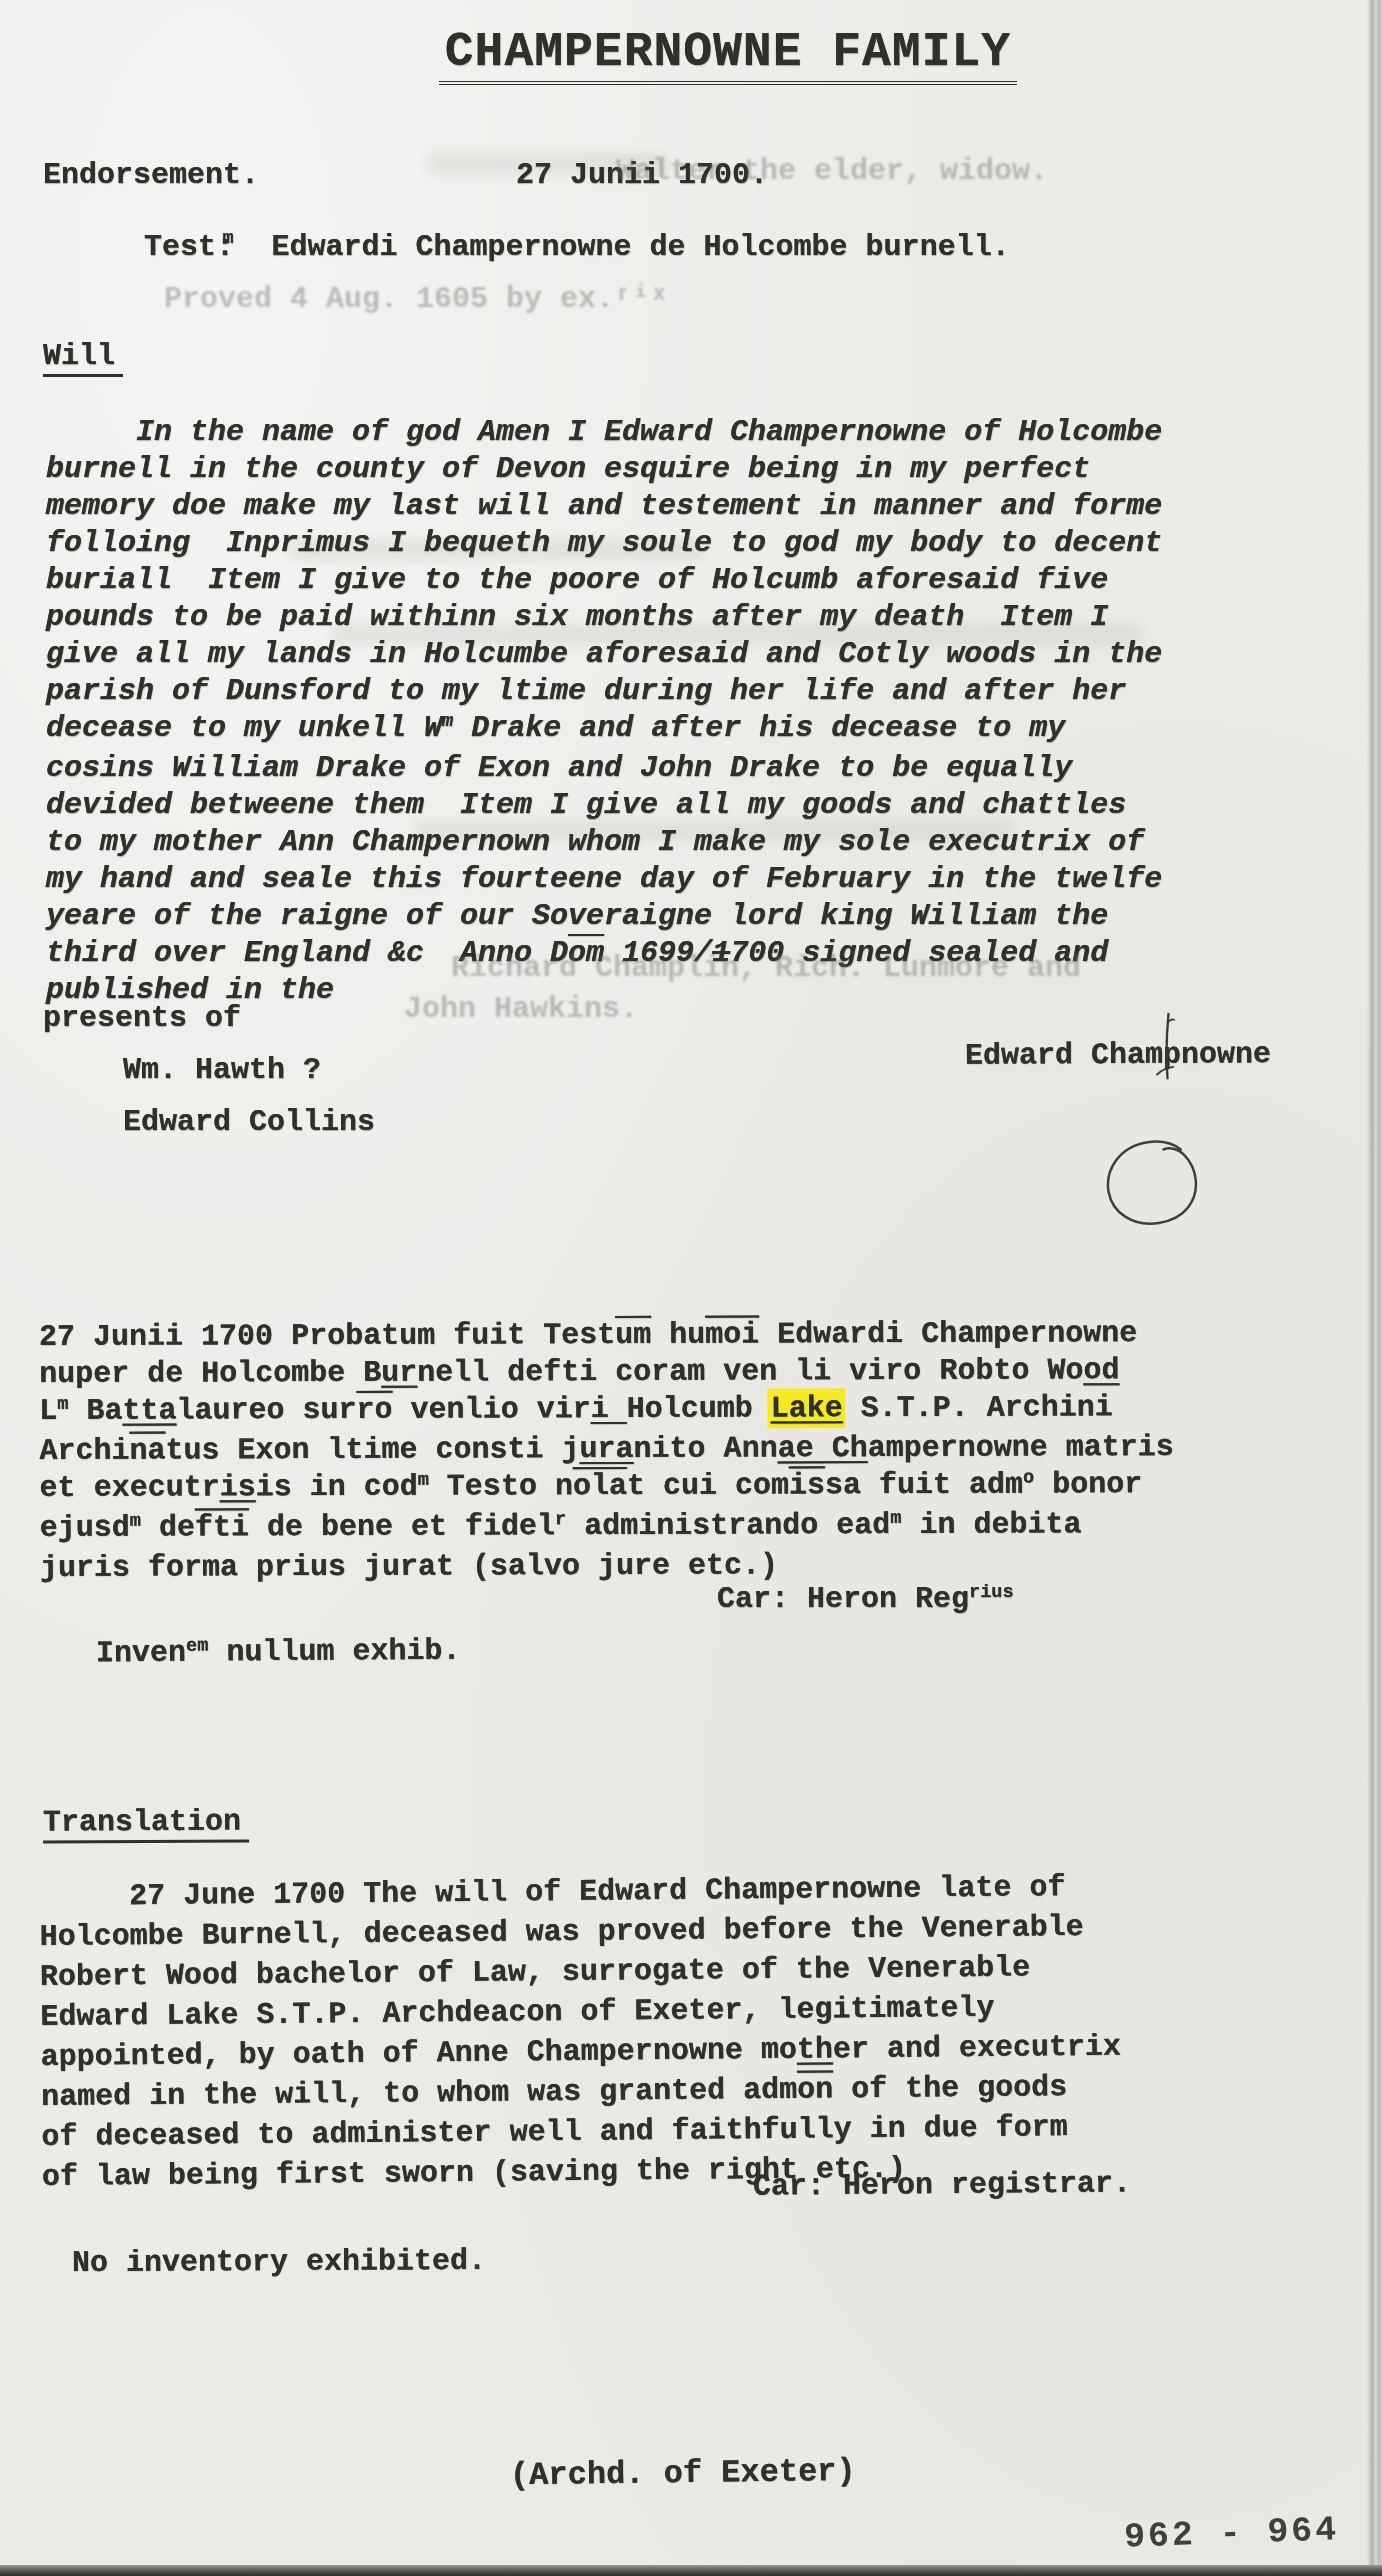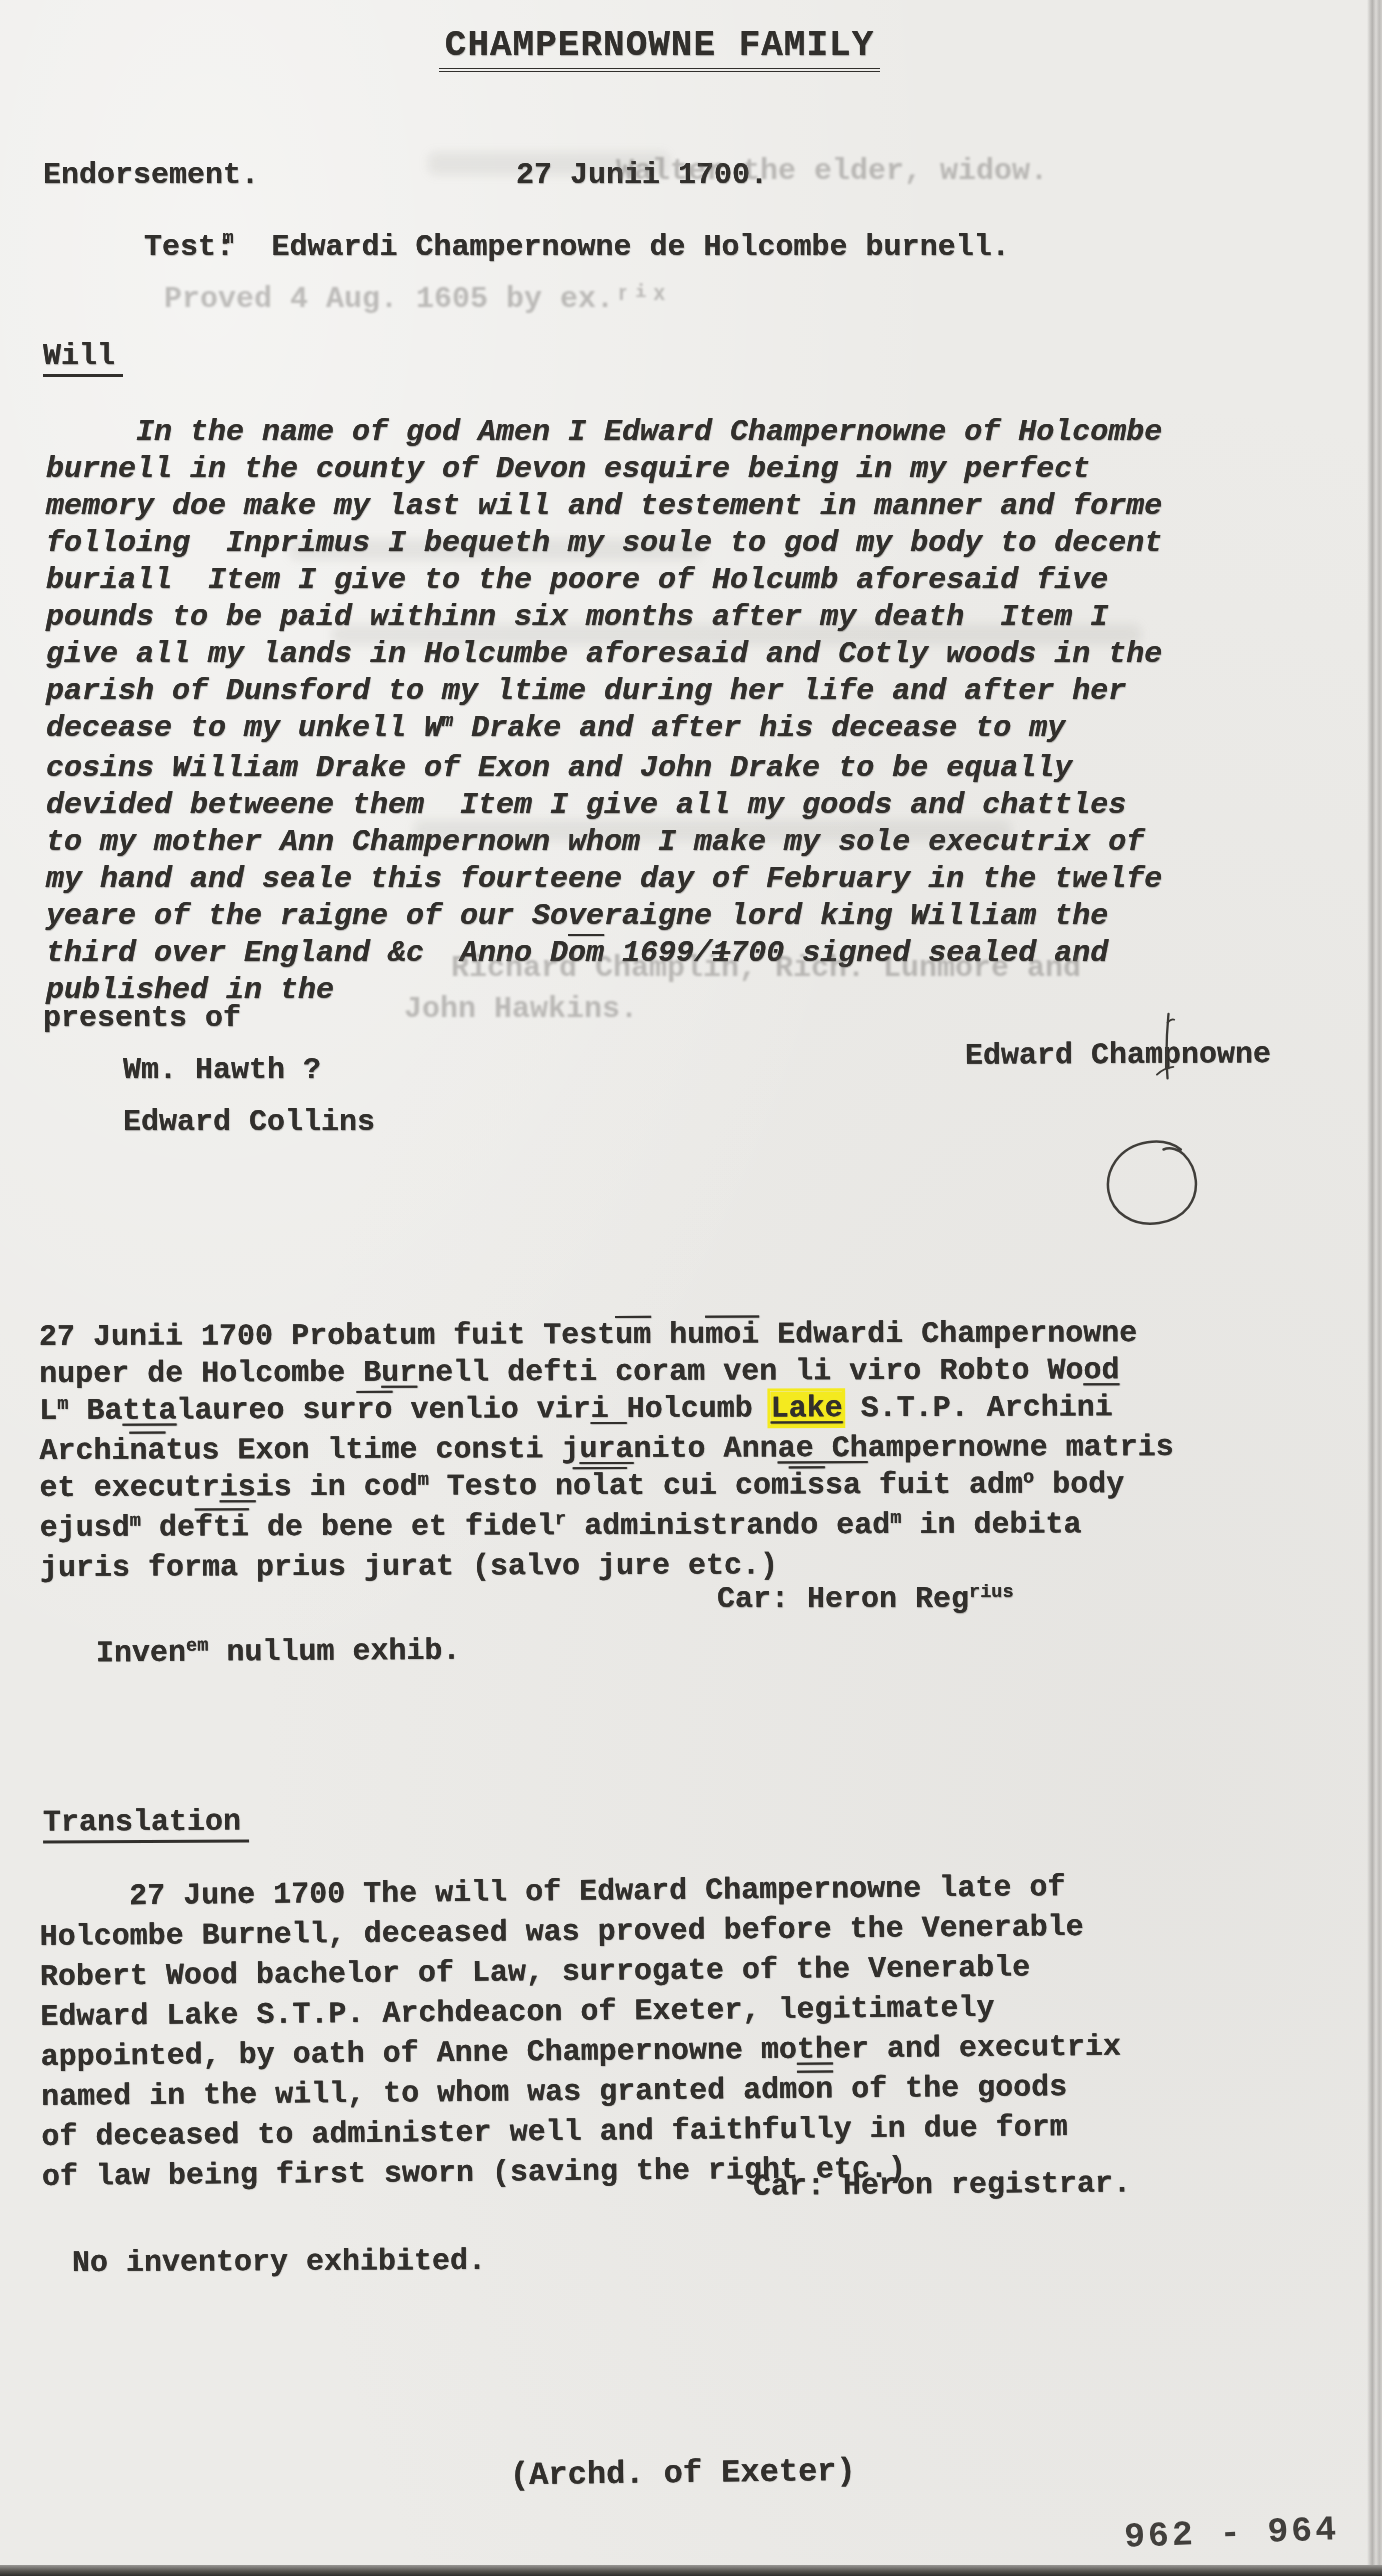--- a/index.html
+++ b/index.html
@@ -30,7 +30,7 @@
   .supover{font-size:.62em;position:relative;top:-.62em;margin-left:-.62em;margin-right:.1em;}
   .hl{background:#f4ea1f;box-shadow:0 0 0 2.9px #f4ea1f;text-decoration:underline;text-decoration-thickness:2.4px;text-underline-offset:4.8px;}
   .heading-underline{border-bottom:3.9px solid #312f2c;padding:0 7.7px 1px 0;display:inline-block;}
-  #title{left:439px;top:25px;font-size:36px;letter-spacing:1px;border-bottom:4.8px double #312f2c;padding:0 5.8px 1.9px 5.8px;}
+  #title{left:439px;top:25px;font-size:48px;letter-spacing:1px;border-bottom:4.8px double #312f2c;padding:0 5.8px 1.9px 5.8px;}
   #endorsement-label{left:43px;top:158px;}
   #endorsement-date{left:516px;top:158px;}
   #test-line{left:144px;top:227px;line-height:40px;}

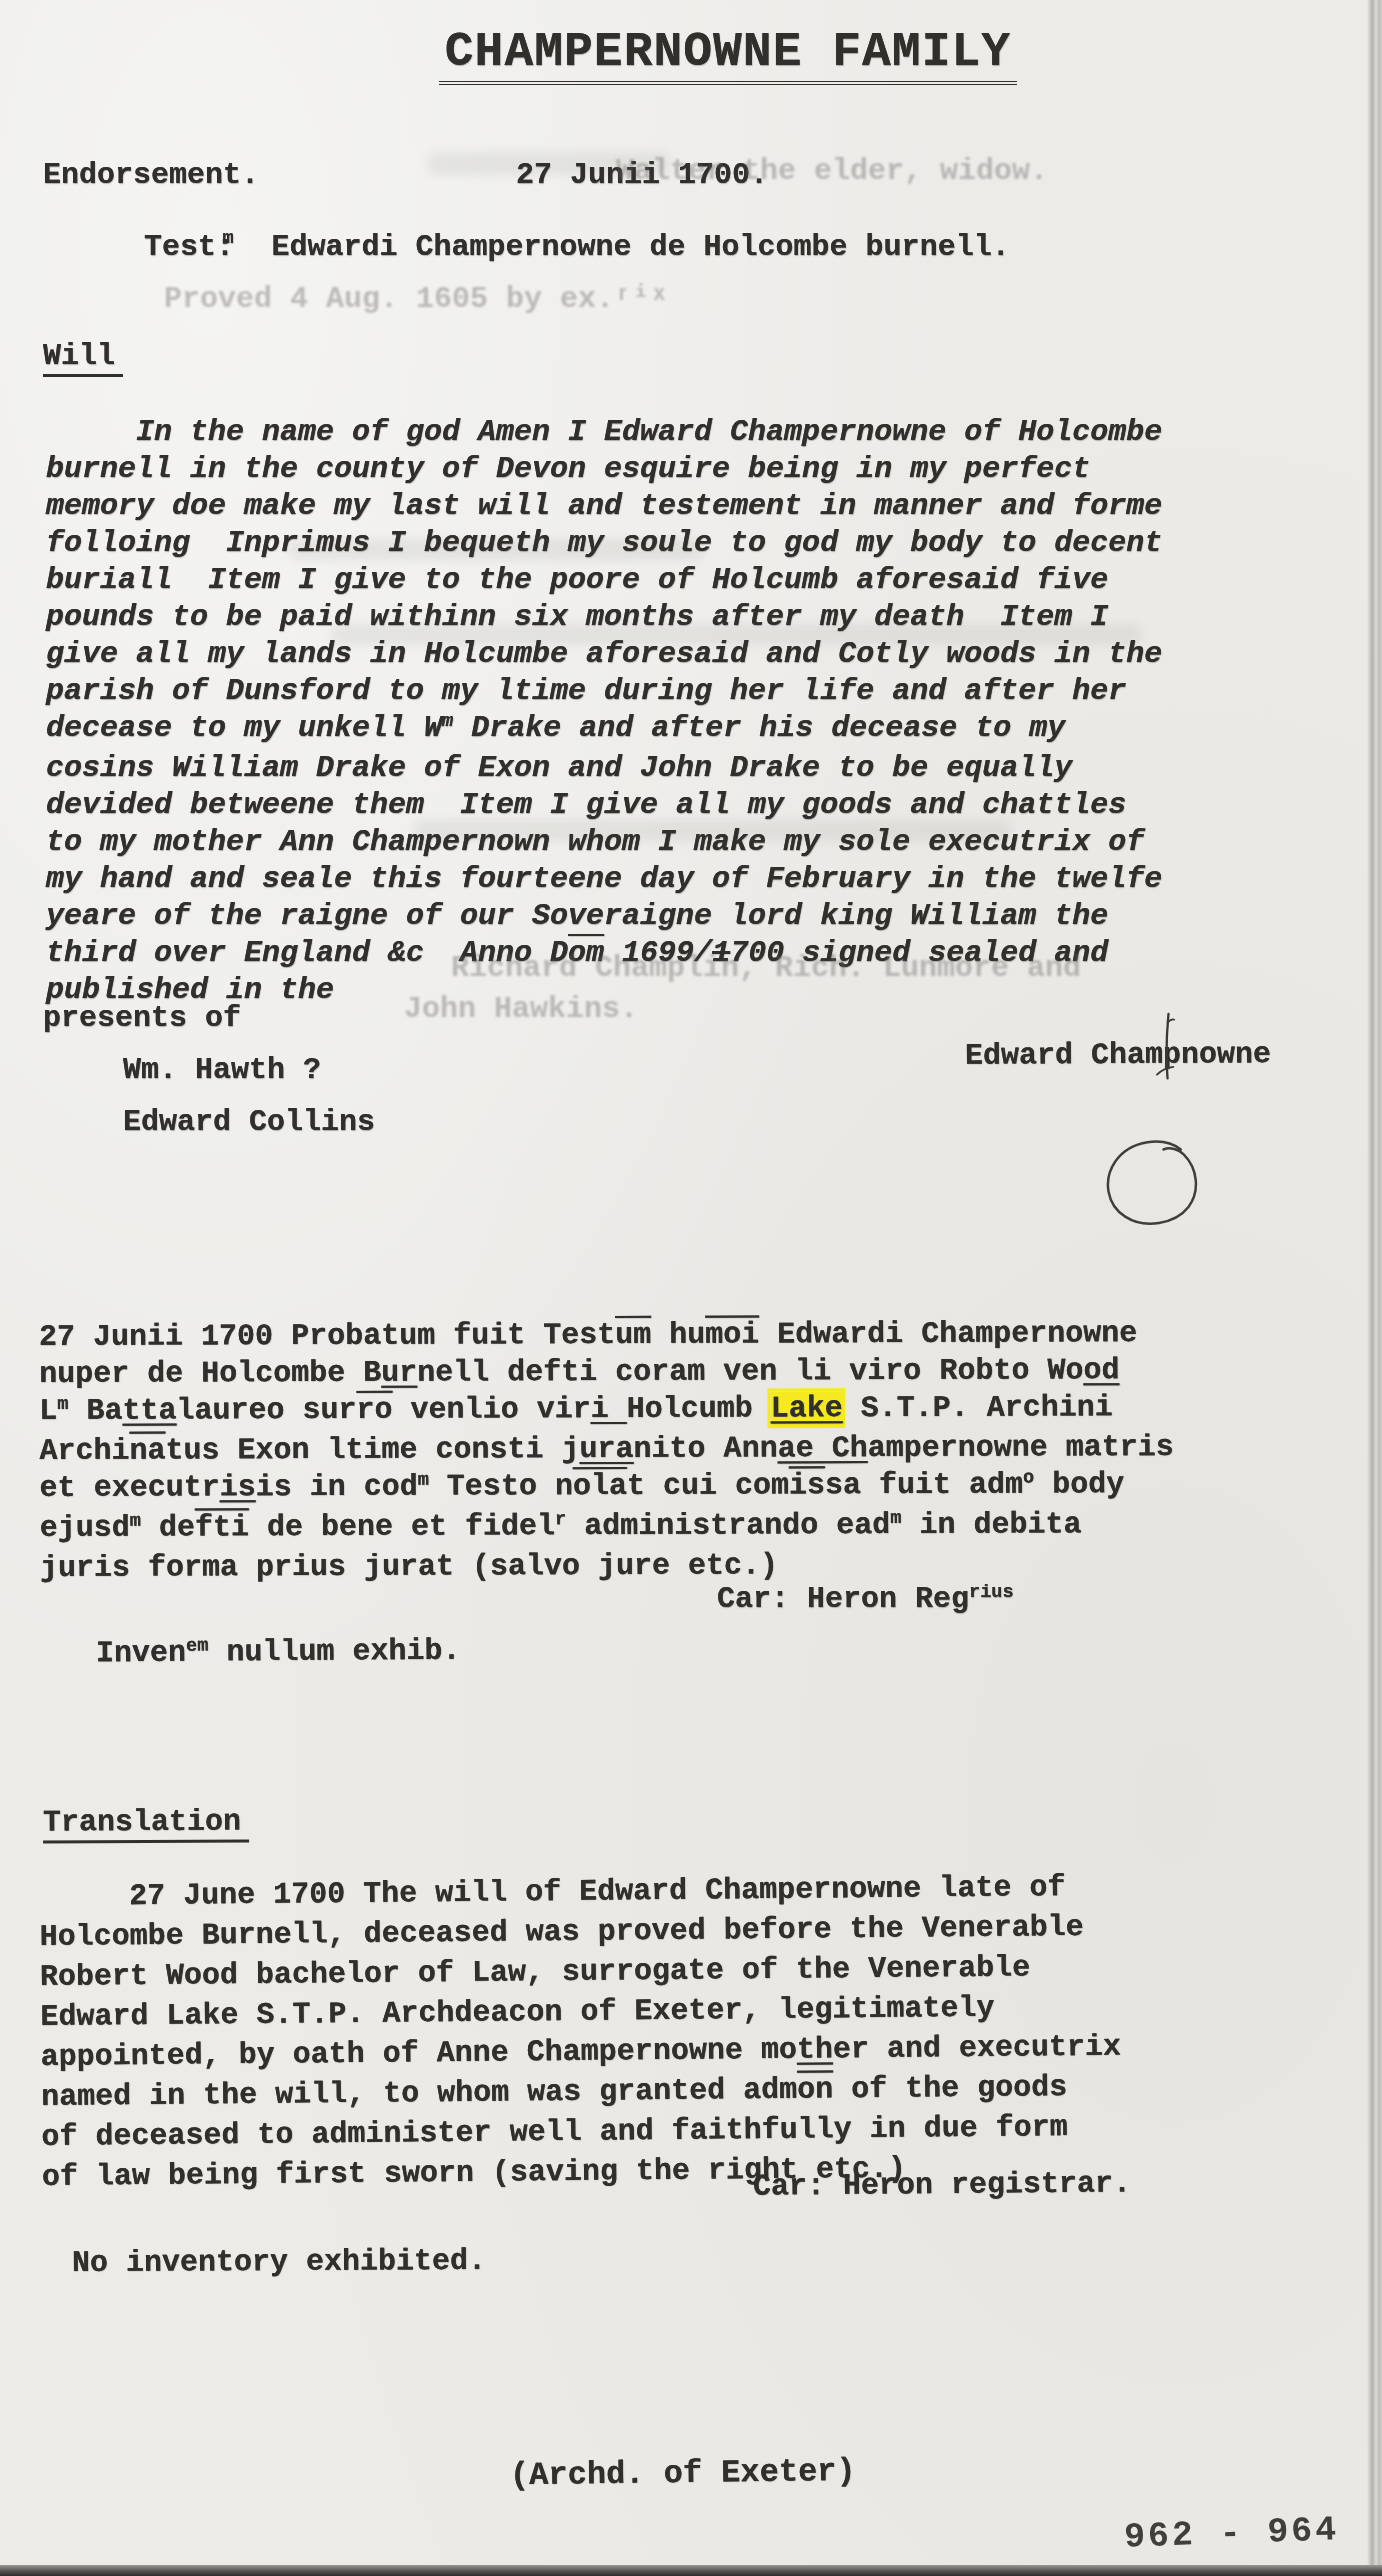--- a/index.html
+++ b/index.html
@@ -125,7 +125,7 @@
       <div class="tline"><span>nuper de Holcombe B</span><span class="un">ur</span><span>nell defti coram ven li viro Robto Wo</span><span class="un">od</span></div>
       <div class="tline"><span>L</span><span class="sup">m</span><span> Ba</span><span class="un">tta</span><span>laureo sur</span><span class="ov">ro</span><span> venlio vir</span><span class="un">i </span><span>Holcumb </span><span class="hl">Lake</span><span> S.T.P. Archini</span></div>
       <div class="tline"><span>Archi</span><span class="ov">na</span><span>tus Exon ltime consti j</span><span class="un">ura</span><span>nito Ann</span><span class="un">ae Ch</span><span>ampernowne matris</span></div>
-      <div class="tline"><span>et executr</span><span class="un">is</span><span>is in cod</span><span class="sup">m</span><span> Testo n</span><span class="ov">ola</span><span>t cui com</span><span class="ov">is</span><span>sa fuit adm</span><span class="sup">o</span><span> body</span></div>
+      <div class="tline"><span>et executr</span><span class="un">is</span><span>is in cod</span><span class="sup">m</span><span> Testo n</span><span class="ov">ola</span><span>t cui com</span><span class="ov">is</span><span>sa fuit adm</span><span class="sup">o</span><span> bonor</span></div>
       <div class="tline"><span>ejusd</span><span class="sup">m</span><span> de</span><span class="ov">fti</span><span> de bene et fidel</span><span class="sup">r</span><span> administrando ead</span><span class="sup">m</span><span> in debita</span></div>
       <div class="tline">juris forma prius jurat (salvo jure etc.)</div>
     </div>

